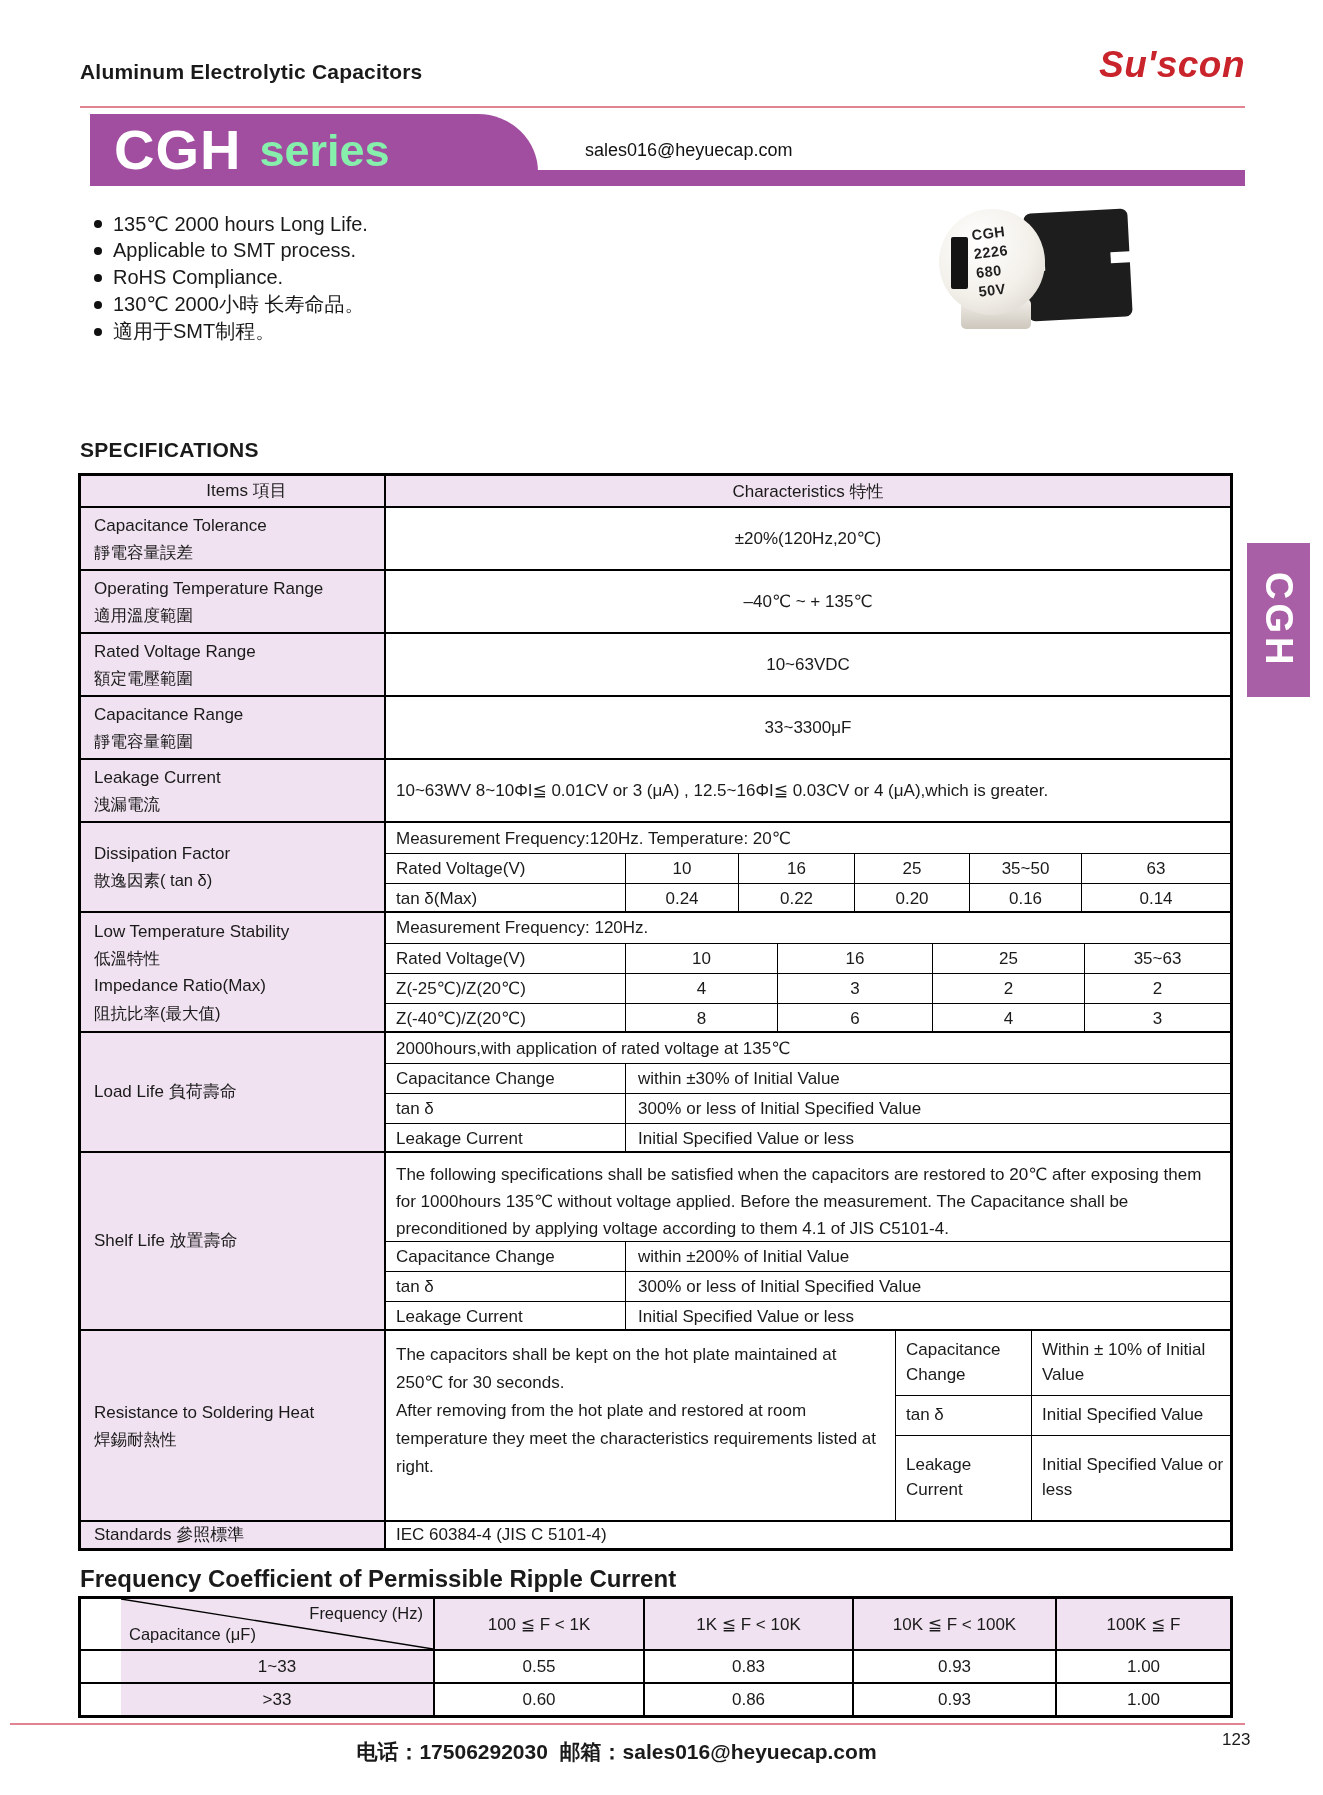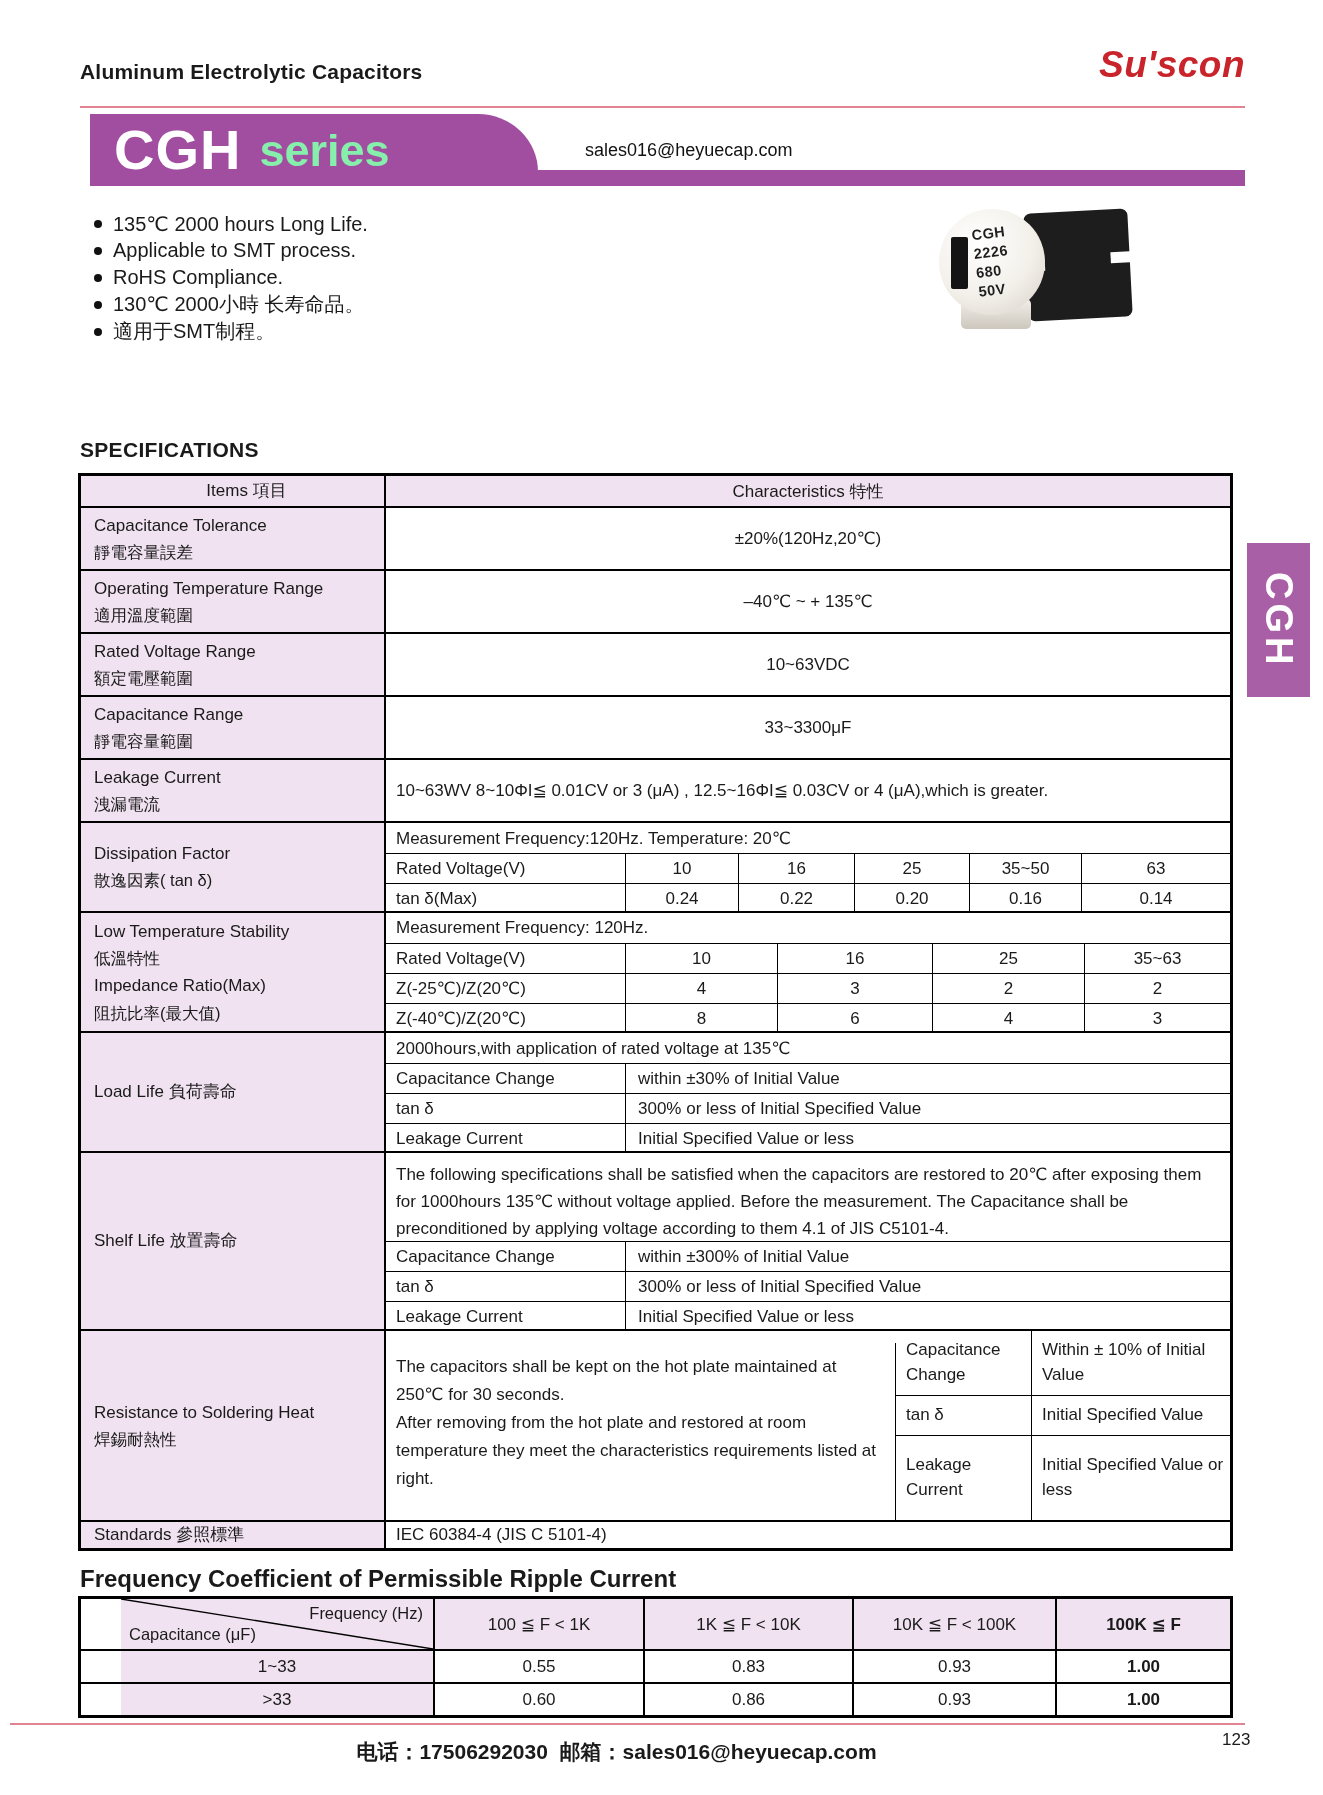--- a/index.html
+++ b/index.html
@@ -286,7 +286,7 @@
         <div class="crow shelf-note para">The following specifications shall be satisfied when the capacitors are restored to 20℃ after exposing them for 1000hours  135℃ without voltage applied. Before the measurement. The Capacitance shall be preconditioned by applying voltage according to them 4.1 of JIS C5101-4.</div>
         <div class="crow h30r">
           <div class="scell sl">Capacitance Change</div>
-          <div class="valcell">within ±300% of Initial Value</div>
+          <div class="valcell">within ±200% of Initial Value</div>
         </div>
         <div class="crow h30r">
           <div class="scell sl">tan δ</div>

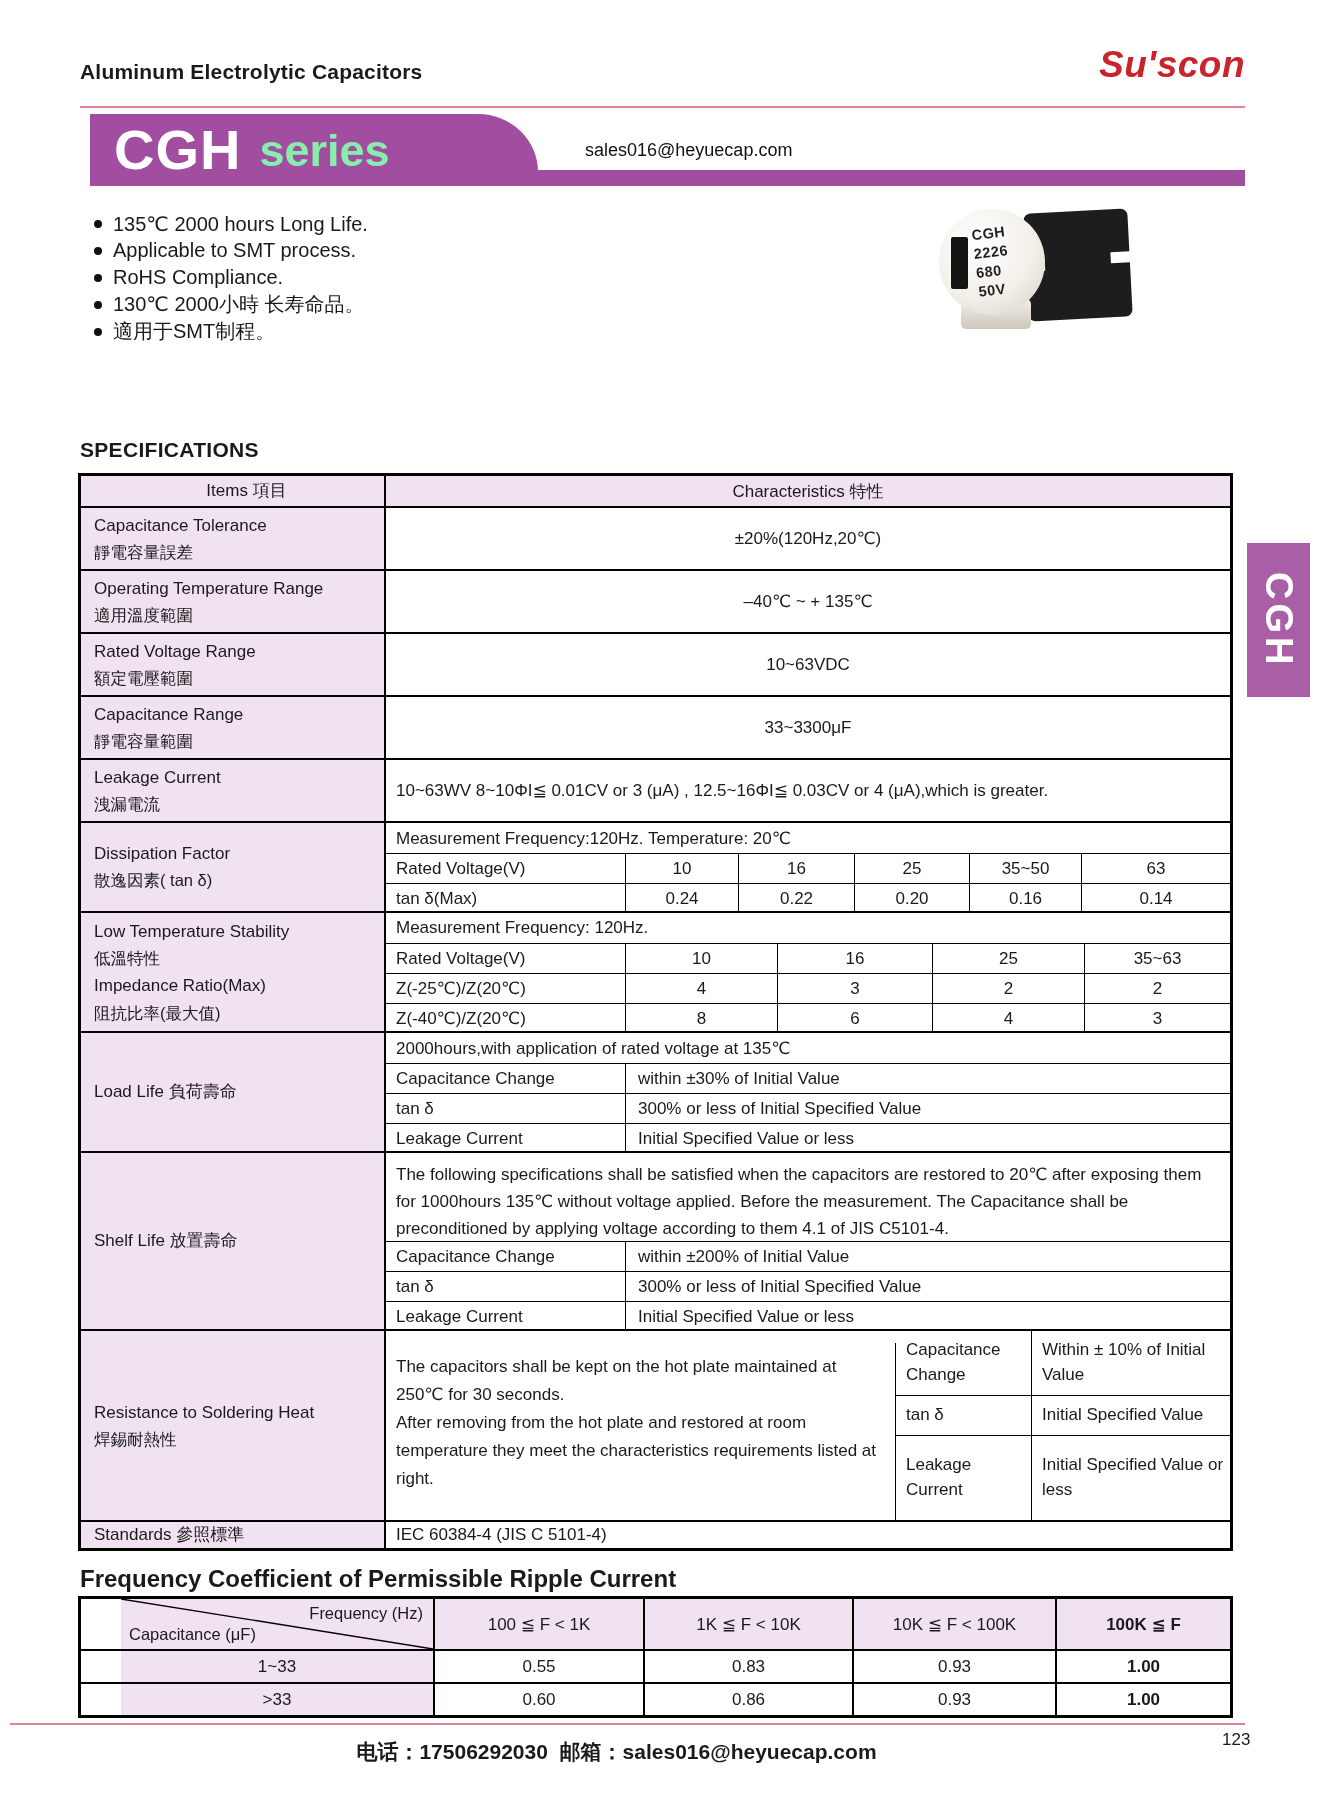--- a/index.html
+++ b/index.html
@@ -65,7 +65,7 @@
   .para{padding:8px 14px 4px 10px;line-height:1.6;box-sizing:border-box;align-items:flex-start;}
   .shelf-note{height:88px;}
   .lt-lines{line-height:1.62;font-size:17px;}
-  .sold-text{width:510px;flex:0 0 510px;box-sizing:border-box;padding:10px 14px 6px 10px;line-height:1.65;border-right:1.5px solid #000;margin-top:12px;}
+  .sold-text{width:510px;flex:0 0 510px;box-sizing:border-box;padding:10px 14px 6px 10px;line-height:1.65;border-right:1.5px solid #000;}
   .sold-text p{margin:0;}
   .sold-table{flex:1;display:flex;flex-direction:column;}
   .sold-row{display:flex;flex:0 0 auto;box-sizing:border-box;}

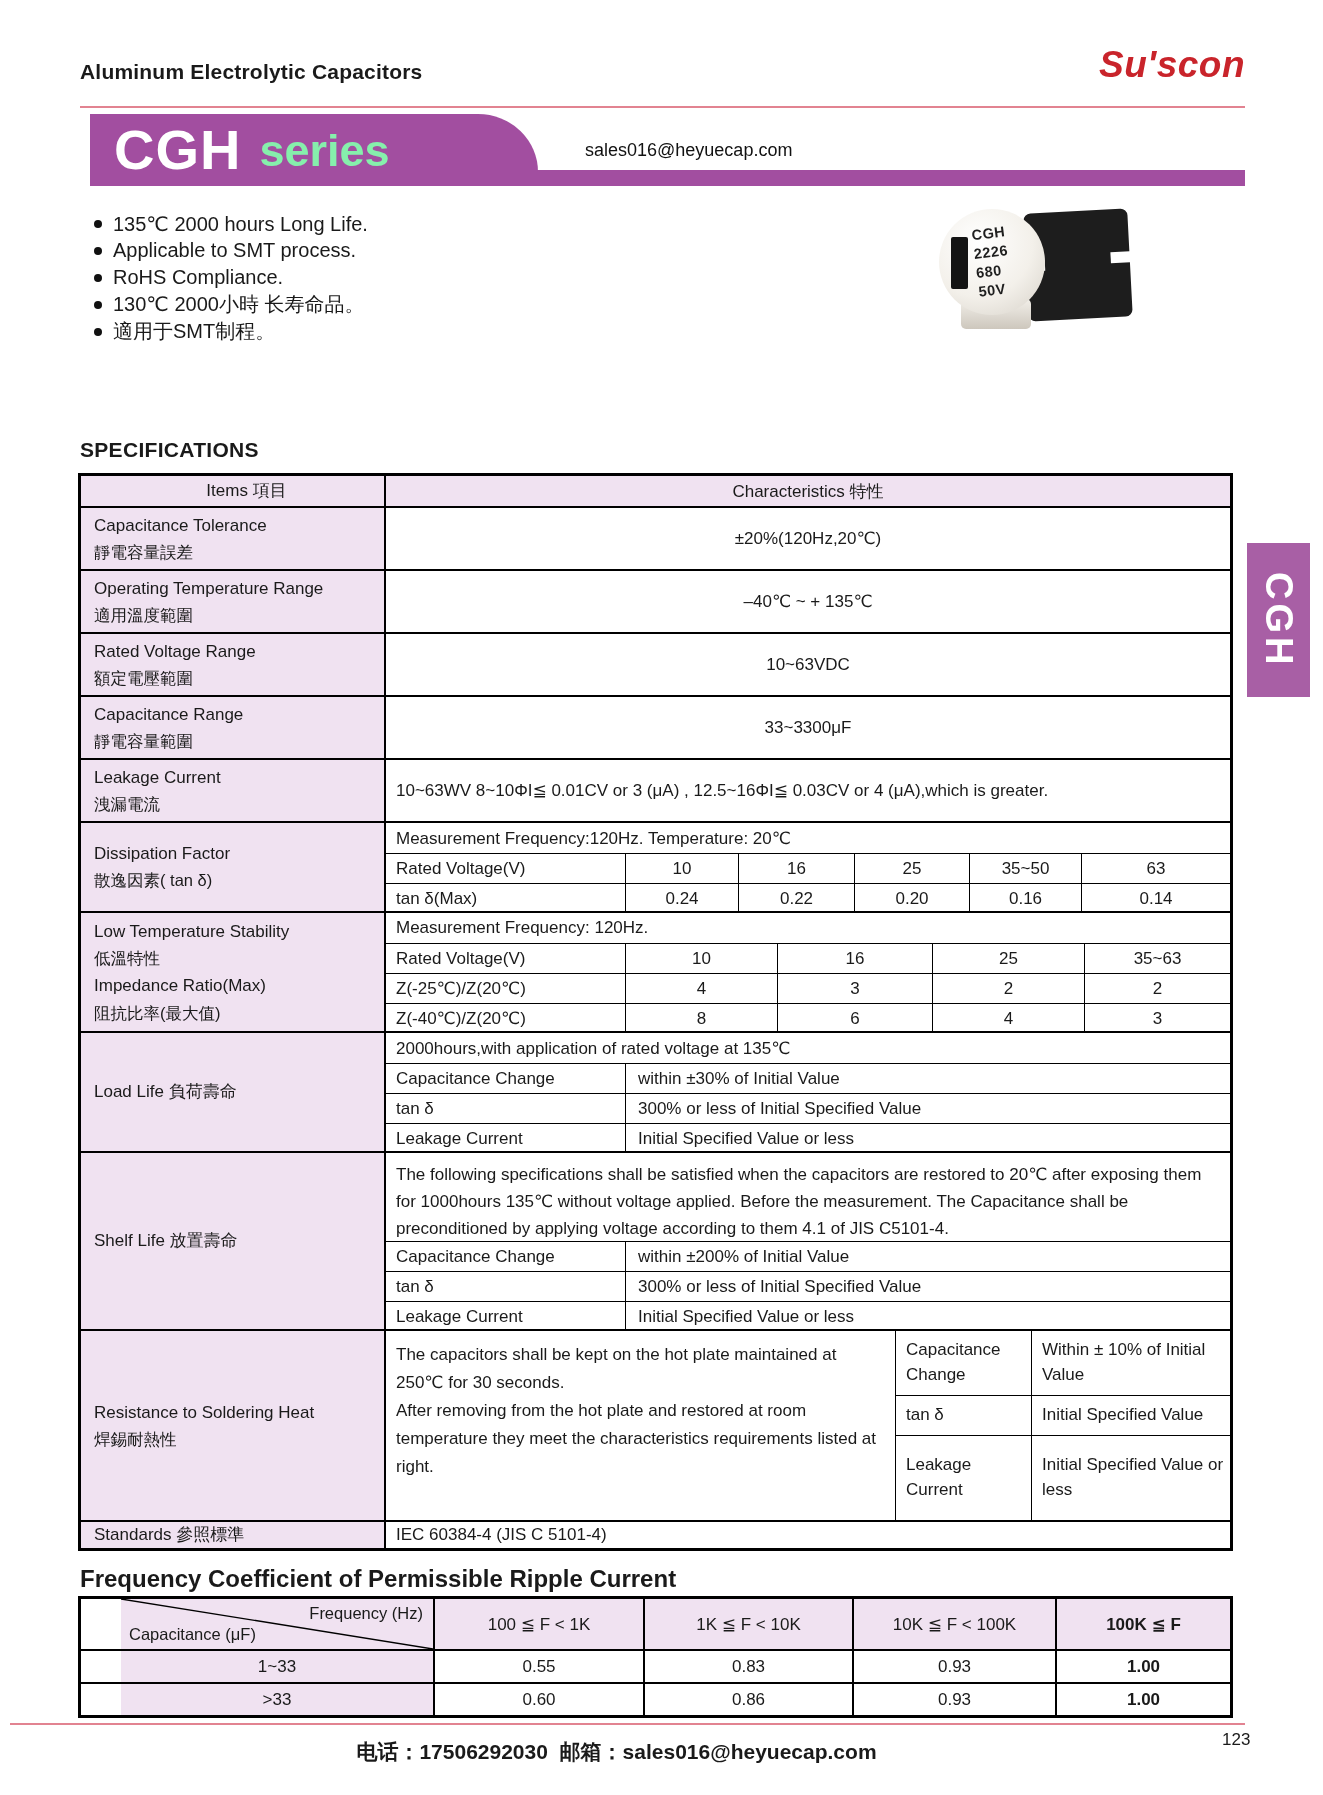--- a/index.html
+++ b/index.html
@@ -89,7 +89,7 @@
   .fq-cb{position:absolute;left:8px;bottom:5px;font-size:16.5px;}
   .fq-label{width:312px;flex:0 0 312px;background:#f0e2f1;display:flex;align-items:center;justify-content:center;box-sizing:border-box;}
   .fq-cell{display:flex;align-items:center;justify-content:center;box-sizing:border-box;border-left:2px solid #000;}
-  .fc1{width:210px;flex:0 0 210px}.fc2{width:209px;flex:0 0 209px}.fc3{width:203px;flex:0 0 203px}.fc4{flex:1;font-weight:bold;}
+  .fc1{width:210px;flex:0 0 210px}.fc2{width:209px;flex:0 0 209px}.fc3{width:203px;flex:0 0 203px}.fc4{flex:1;}
   .fq-head .fq-cell{background:#f0e2f1;}
 
   

